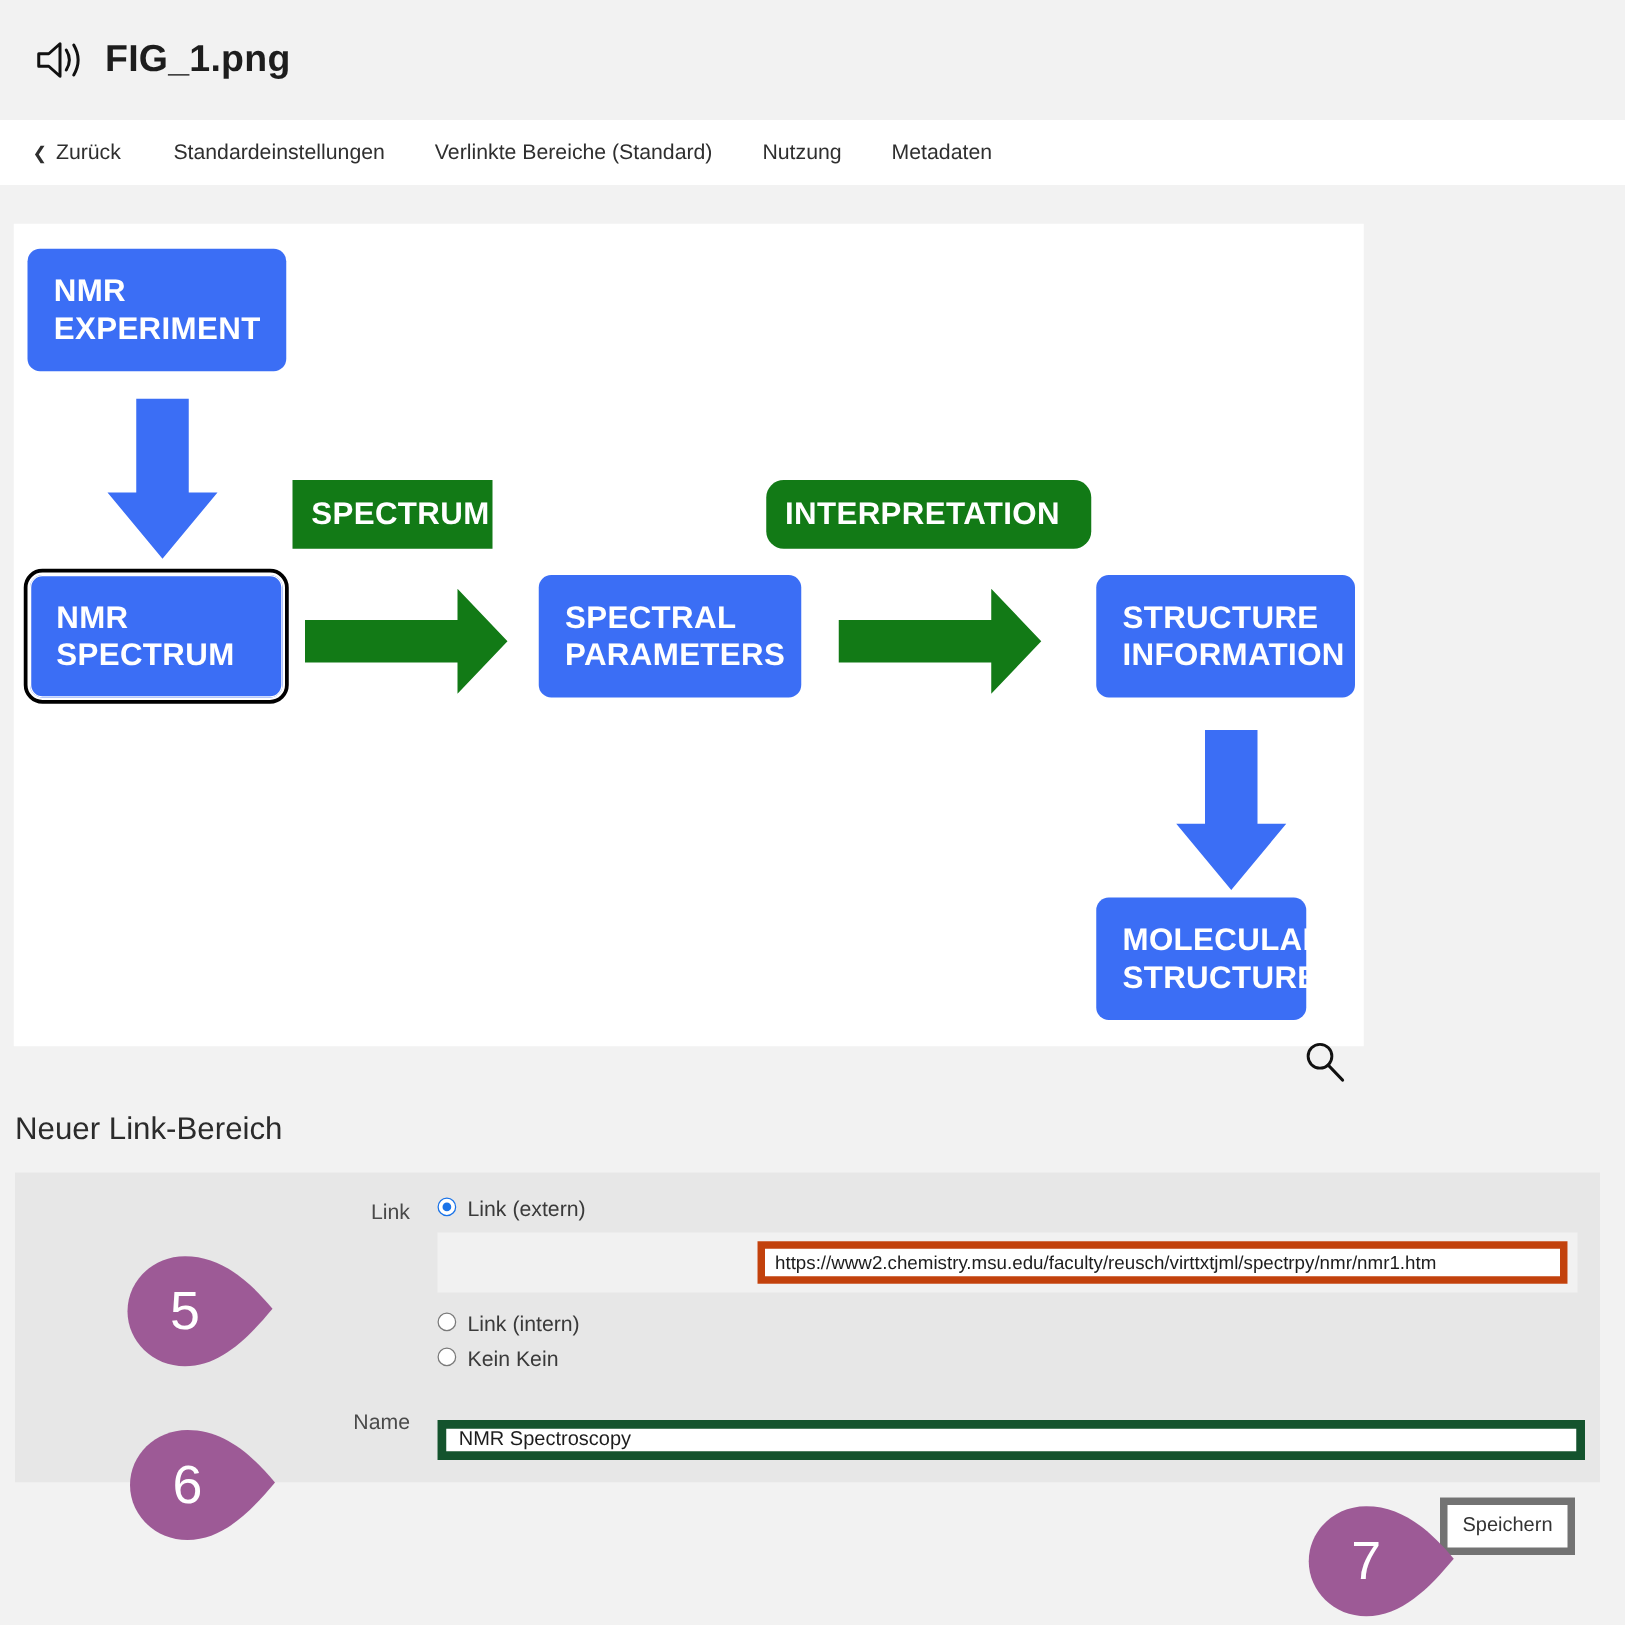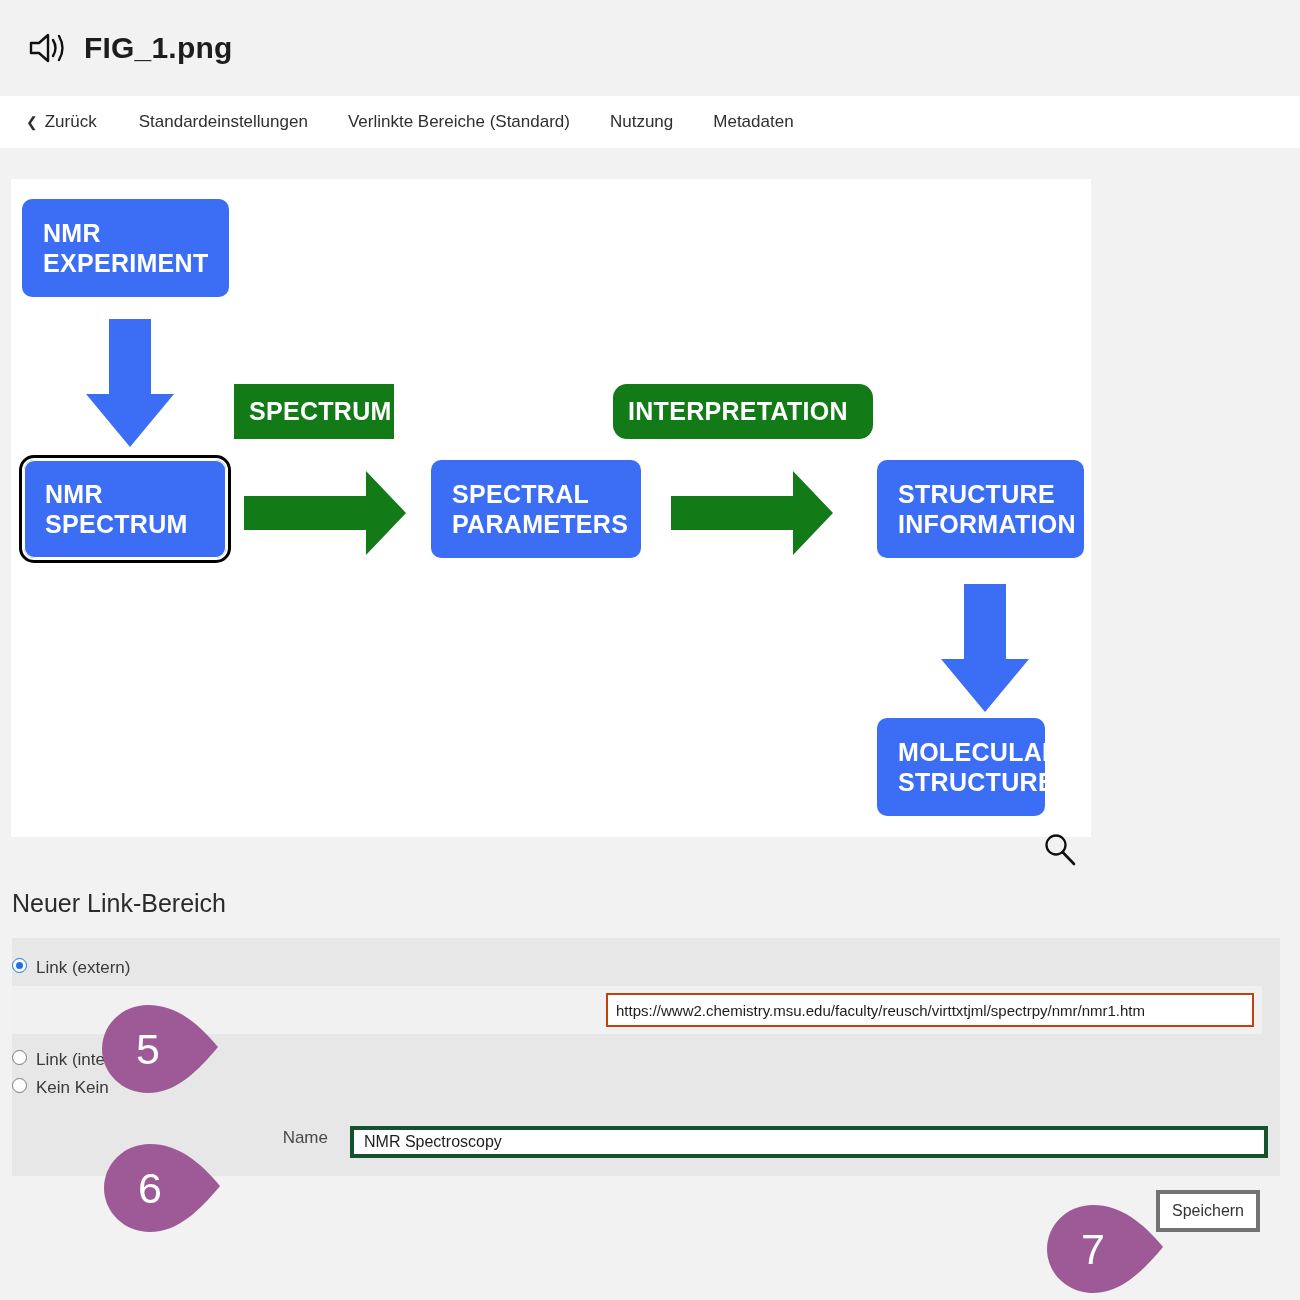--- a/index.html
+++ b/index.html
@@ -318,6 +318,7 @@
 <div id="form-panel">
 
   <div class="form-row" id="link-row">
+    <div class="row-label">Link</div>
     <div class="row-body">
 
       <label class="radio-line">

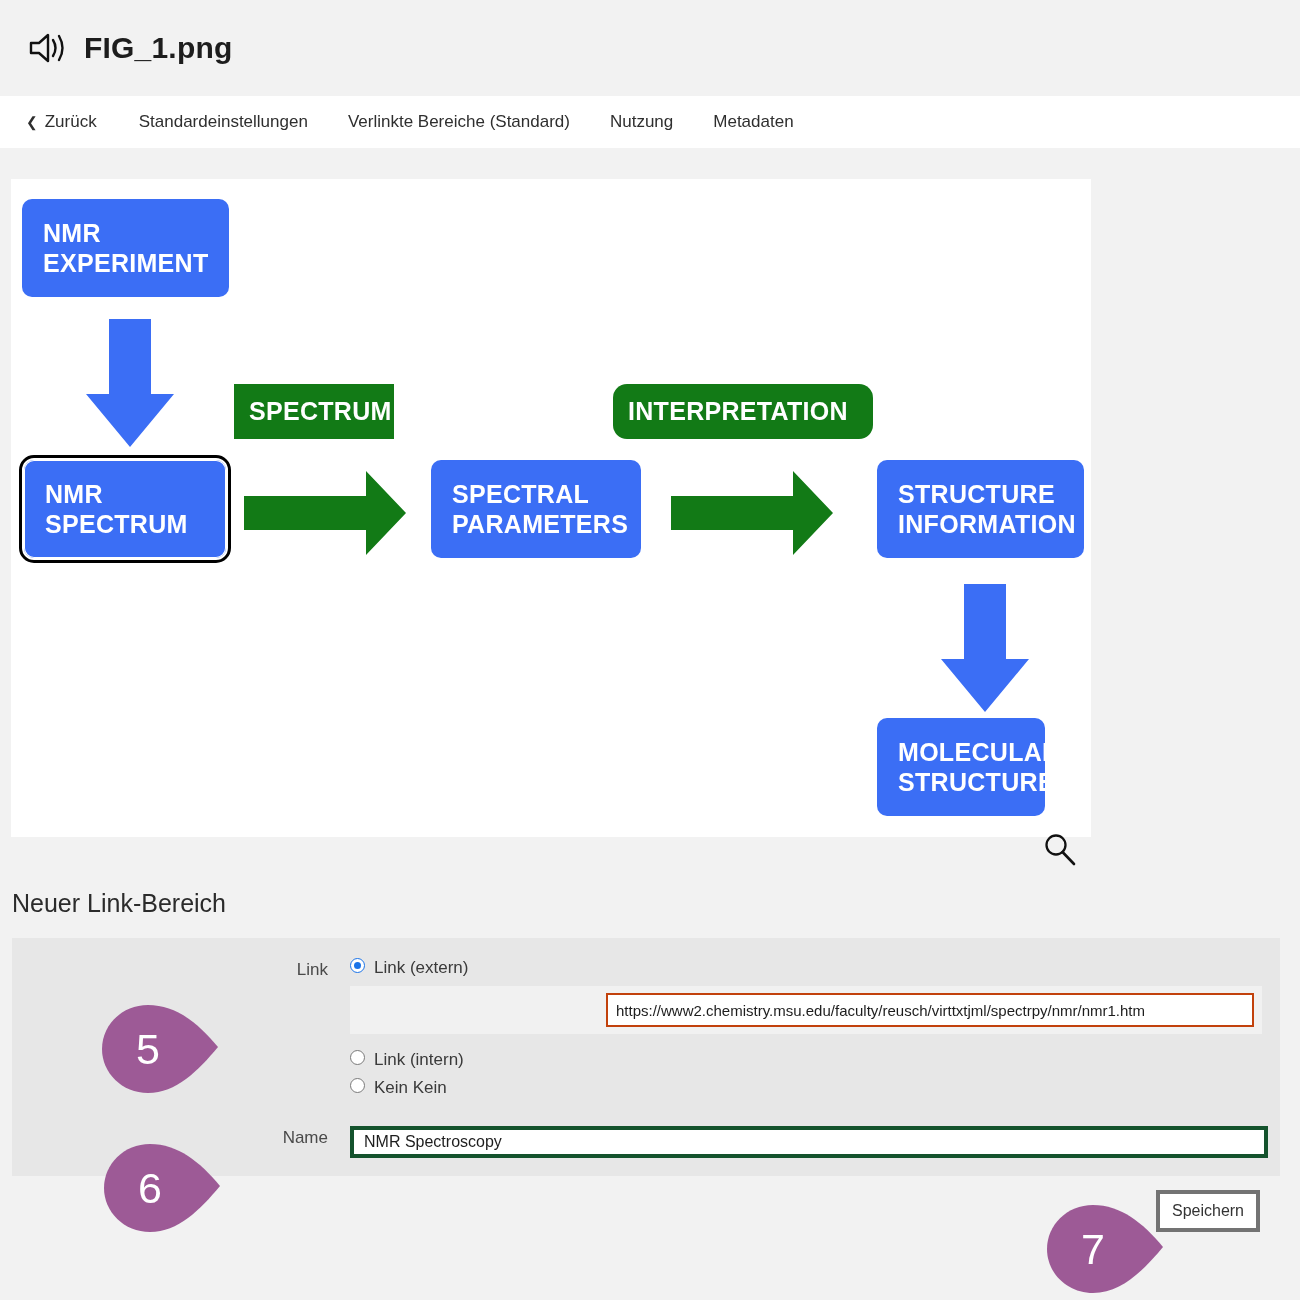--- a/index.html
+++ b/index.html
@@ -155,7 +155,7 @@
   #url-input {
     width: 648px;
     height: 34px;
-    border: 2px solid #c2410c;
+    border: 6px solid #c2410c;
     background: #ffffff;
     font-size: 15px;
     font-family: "Liberation Sans", sans-serif;

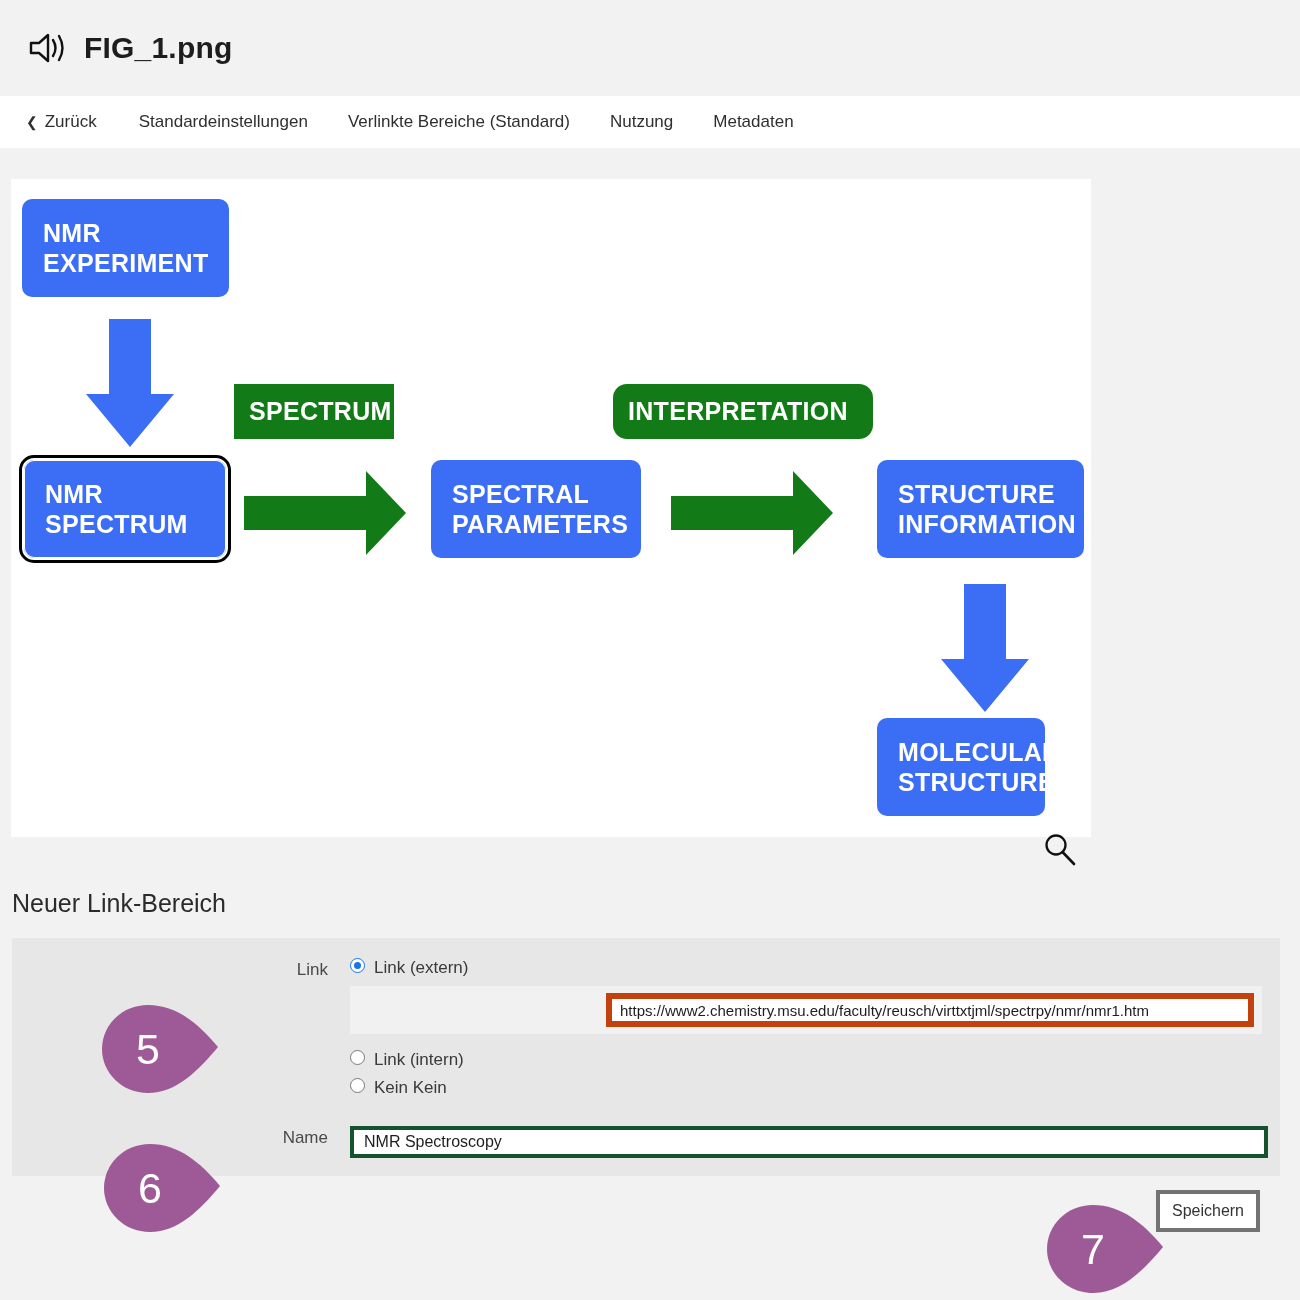--- a/index.html
+++ b/index.html
@@ -169,14 +169,14 @@
   #name-input {
     width: 918px;
     height: 32px;
-    border: 4px solid #14532d;
+    border: 7px solid #14532d;
     background: #ffffff;
     font-size: 16px;
     font-family: "Liberation Sans", sans-serif;
     color: #1d1d1d;
     padding: 0 10px;
     outline: none;
-    margin-top: 0;
+    margin-top: 10px;
   }
 
   #form-footer {

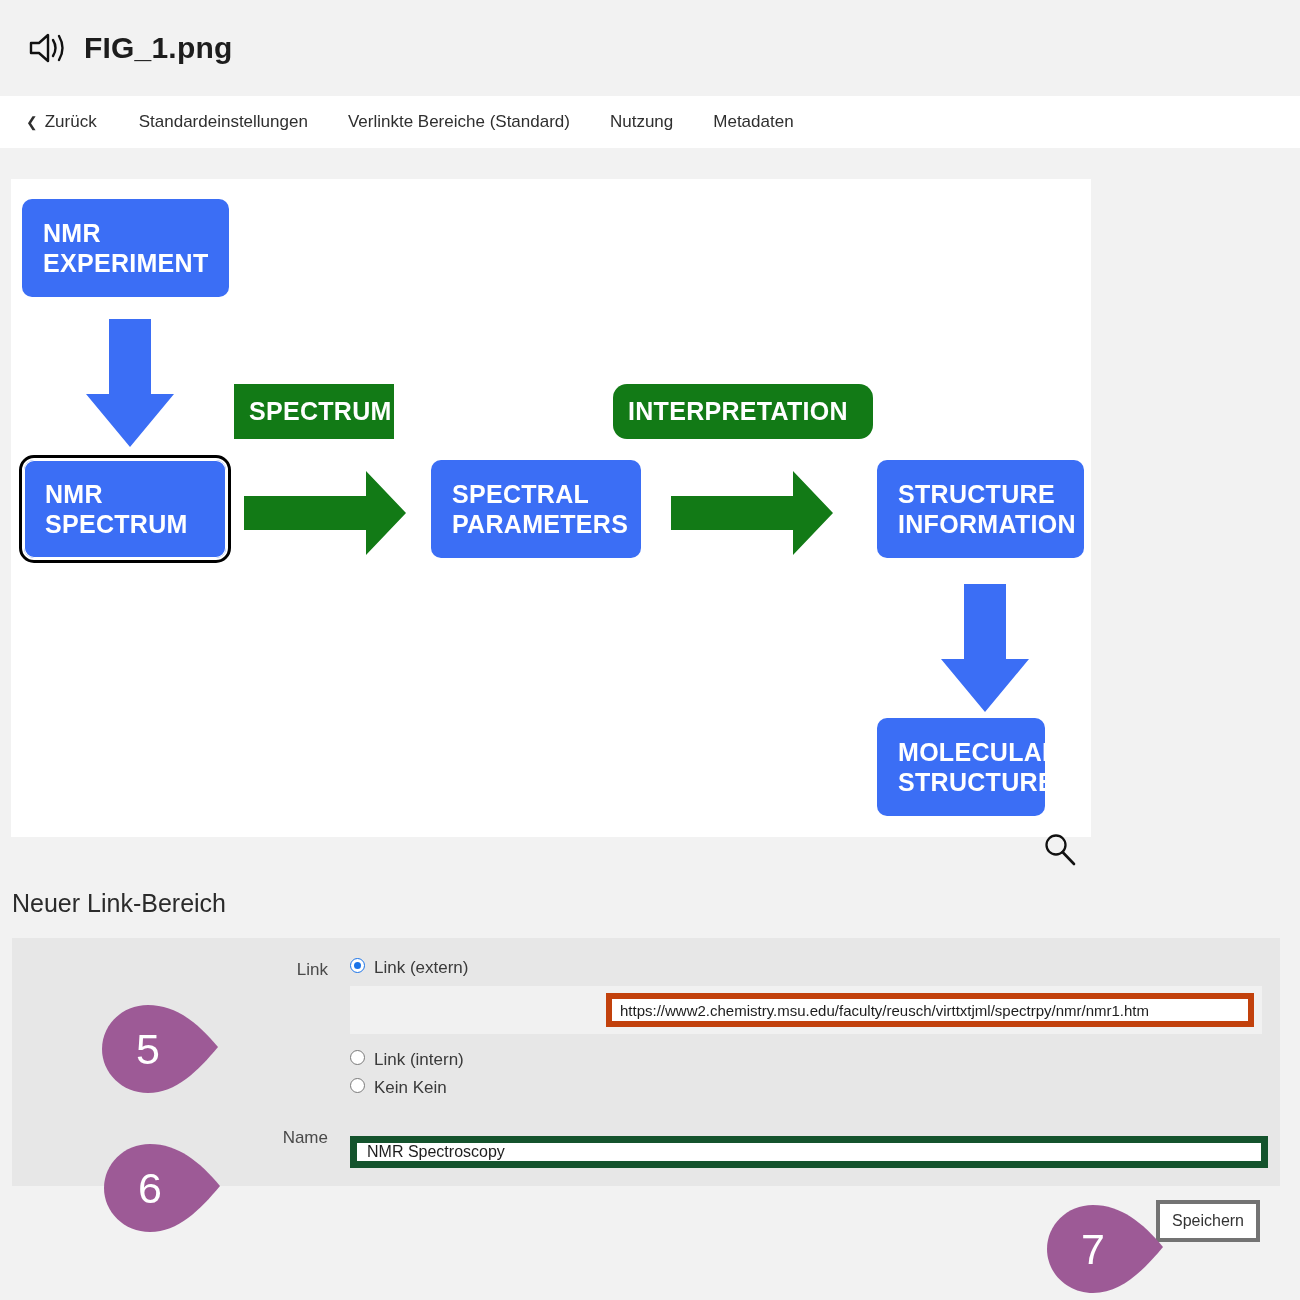--- a/index.html
+++ b/index.html
@@ -191,7 +191,7 @@
   }
   #save-button {
     background: #ffffff;
-    border: 4px solid #737373;
+    border: 6px solid #737373;
     font-size: 16px;
     font-family: "Liberation Sans", sans-serif;
     color: #333;

